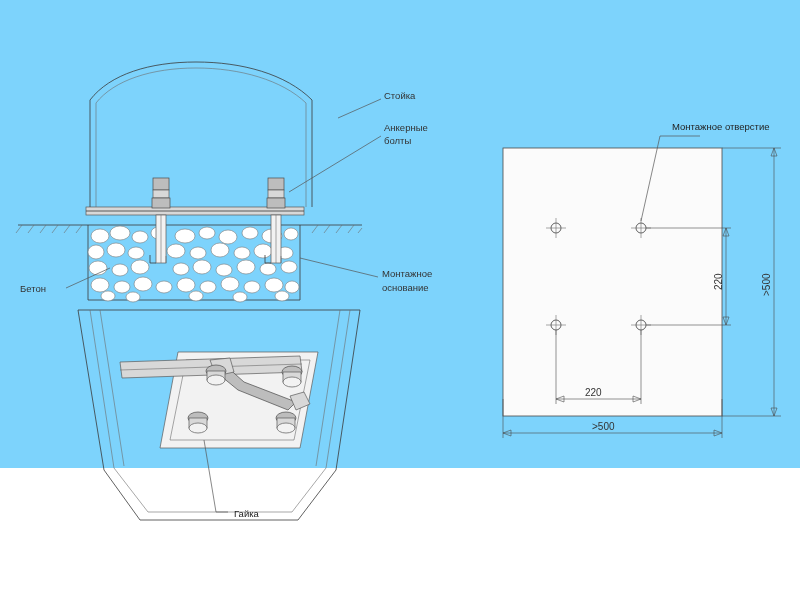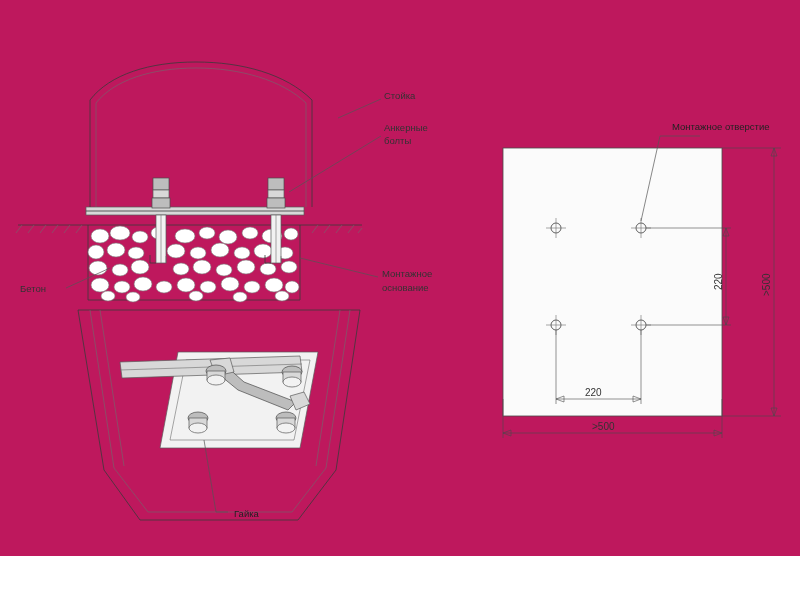--- a/index.html
+++ b/index.html
@@ -16,8 +16,8 @@
   #page {
     position: relative;
     width: 800px;
-    height: 556px;
-    background: #be185d;
+    height: 468px;
+    background: #7dd3fc;
   }
   svg.diagram {
     position: absolute;

